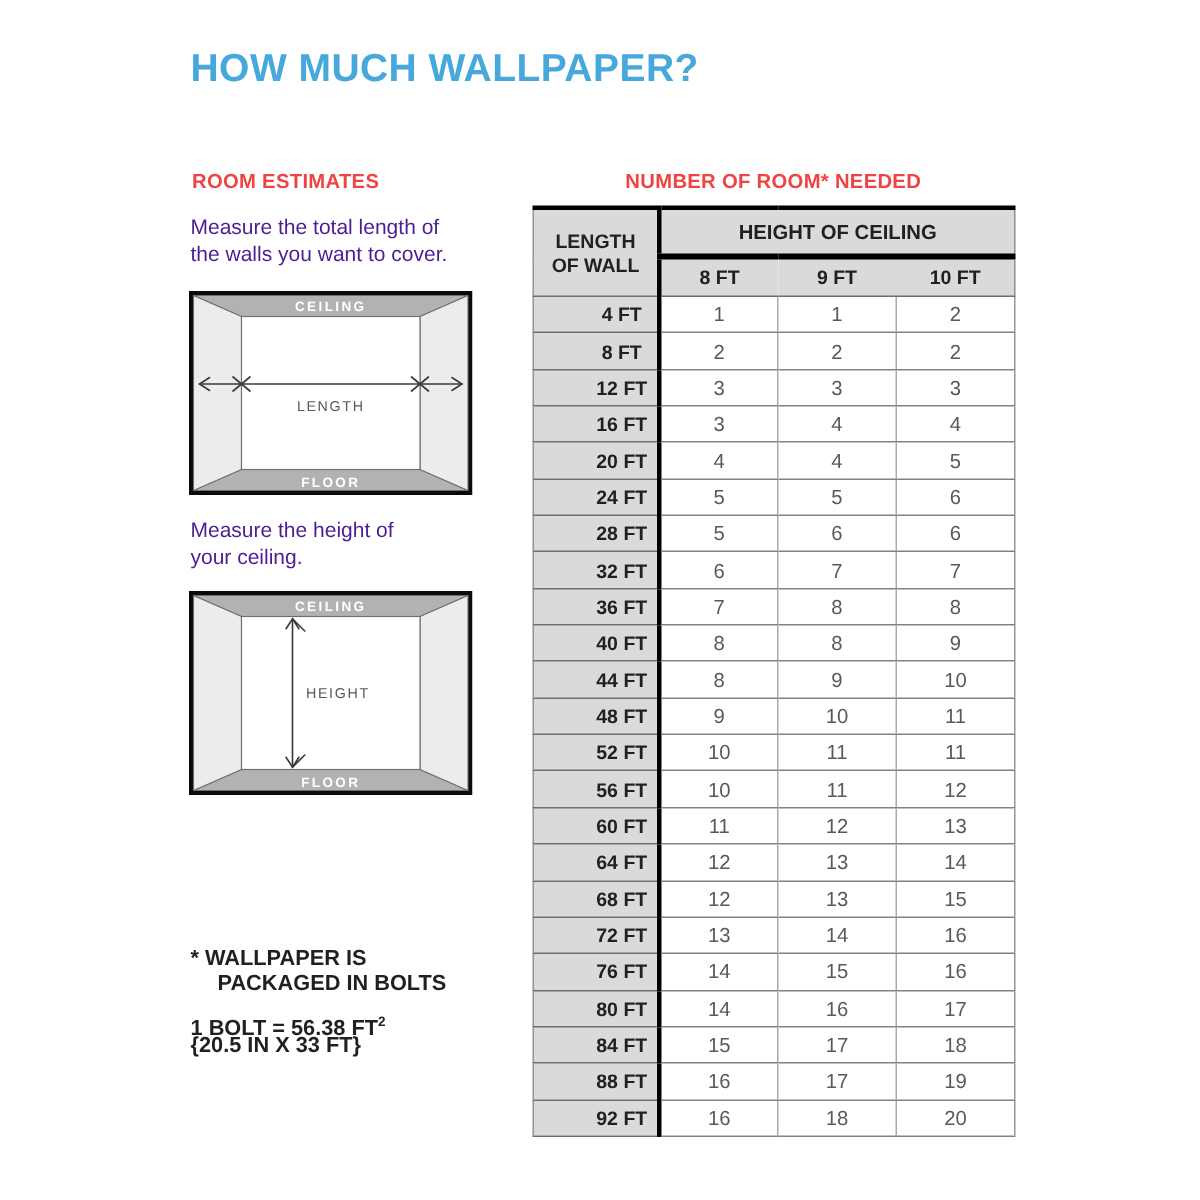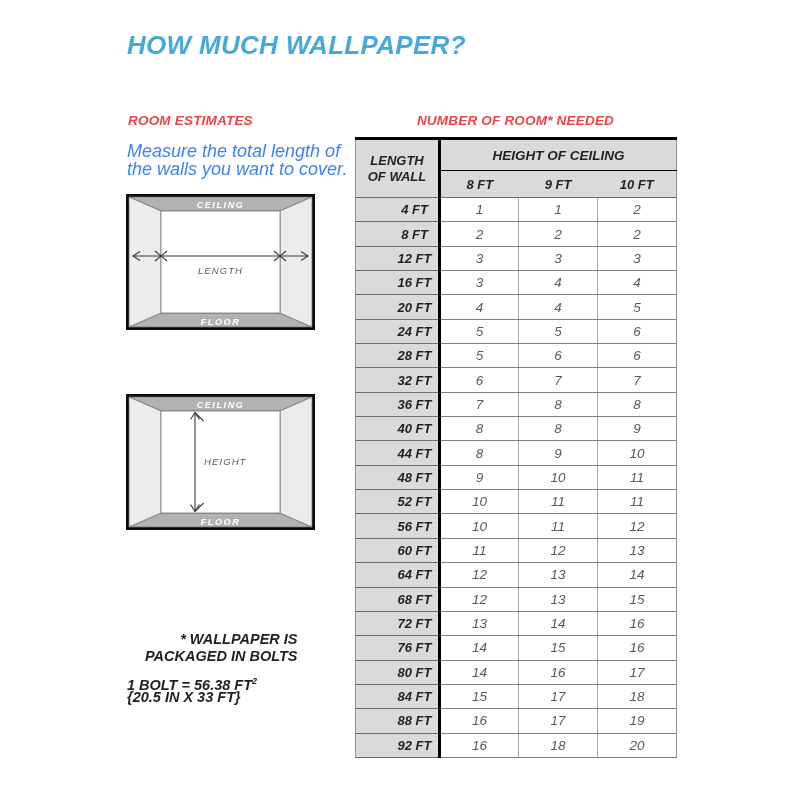--- a/index.html
+++ b/index.html
@@ -11,7 +11,6 @@
     background: #ffffff;
     font-family: "Liberation Sans", sans-serif;
     overflow: hidden;
-    font-style: italic;
   }
   .page-title {
     position: absolute;

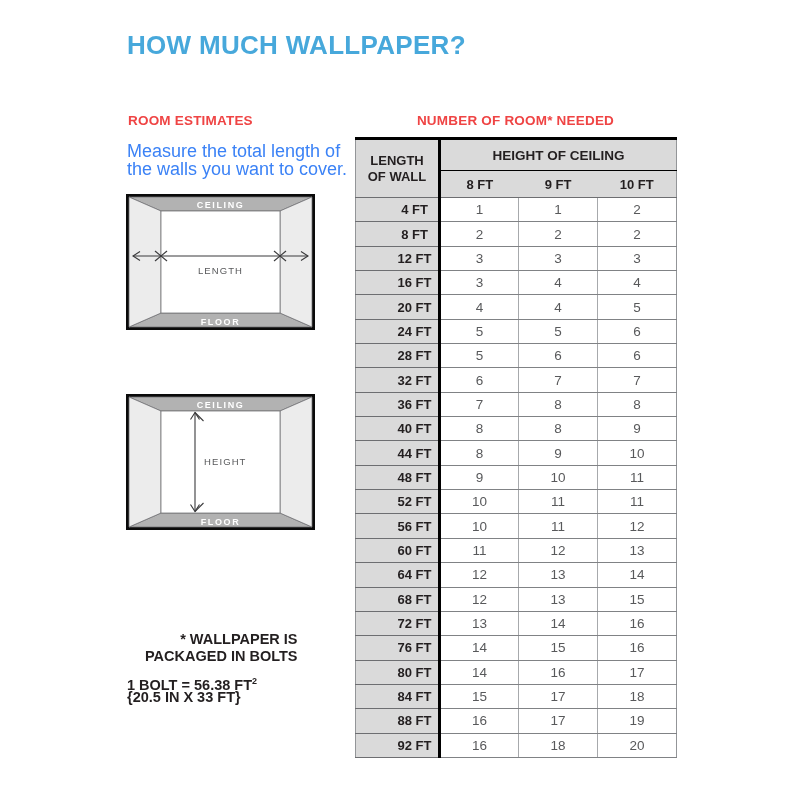--- a/index.html
+++ b/index.html
@@ -33,9 +33,9 @@
   .para {
     position: absolute;
     left: 127px;
-    font-size: 18px;
+    font-size: 14px;
     line-height: 17.5px;
-    color: #3b82f6;
+    color: #4c1d95;
     white-space: pre-line;
   }
   .para-step1 { top: 143px; }

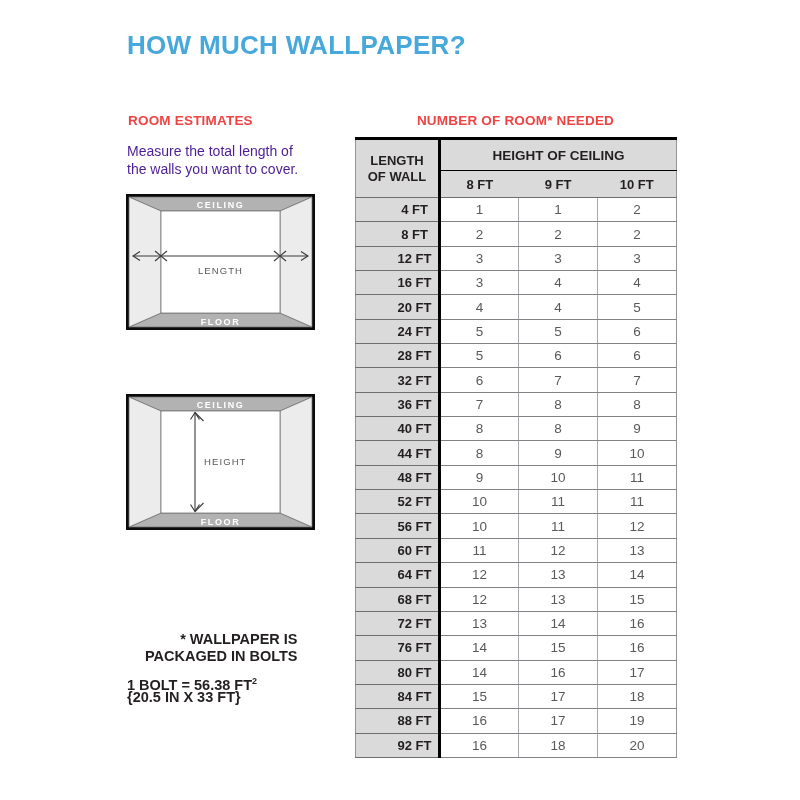--- a/index.html
+++ b/index.html
@@ -105,7 +105,7 @@
     font-size: 13.5px;
     font-weight: bold;
     color: #231f20;
-    border-bottom: 1px solid #000000;
+    border-bottom: 4px solid #000000;
   }
   th.col-header {
     height: 27px;

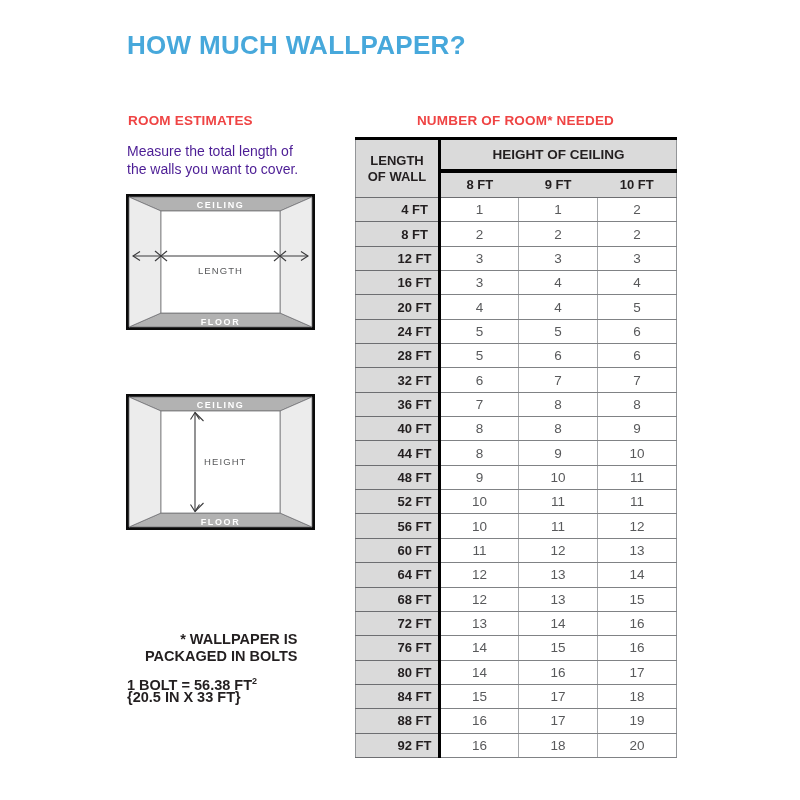--- a/index.html
+++ b/index.html
@@ -167,6 +167,8 @@
     <text x="94.5" y="80" text-anchor="middle" class="room-dim-text">LENGTH</text>
   </svg>
 
+  <p class="para para-step2">Measure the height of
+your ceiling.</p>
 
   <svg class="room-svg room-svg-2" viewBox="0 0 189 136">
     <rect x="1.5" y="1.5" width="186" height="133" fill="#ffffff" stroke="#0a0a0a" stroke-width="3"></rect>

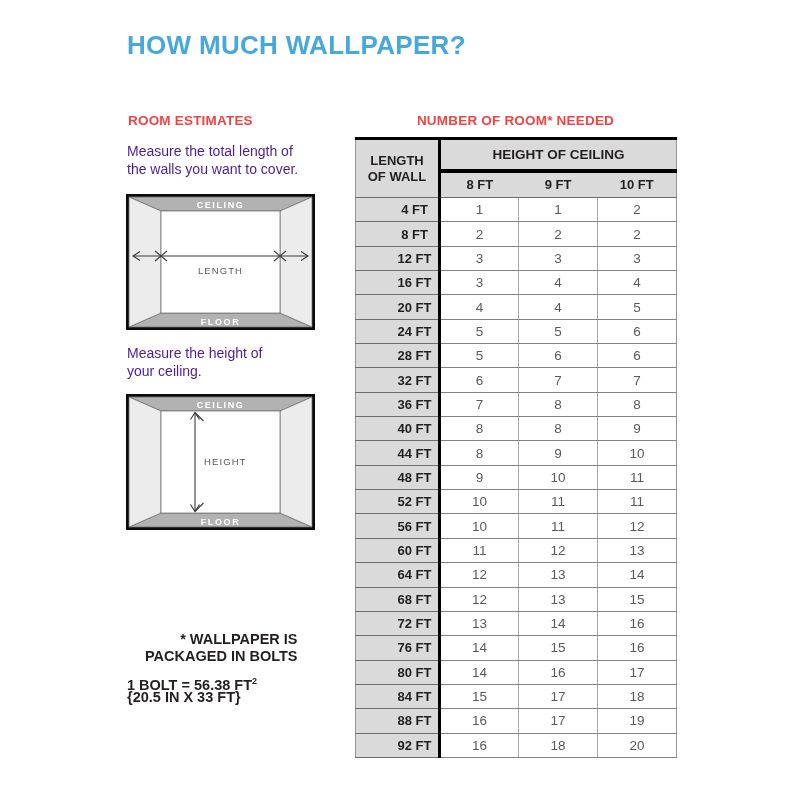--- a/index.html
+++ b/index.html
@@ -48,7 +48,6 @@
     font-weight: bold;
     color: #231f20;
     line-height: 17px;
-    text-align: right;
   }
   .note-footnote { top: 631px; }
   .note-footnote .indent { display: block; margin-left: 18px; }

